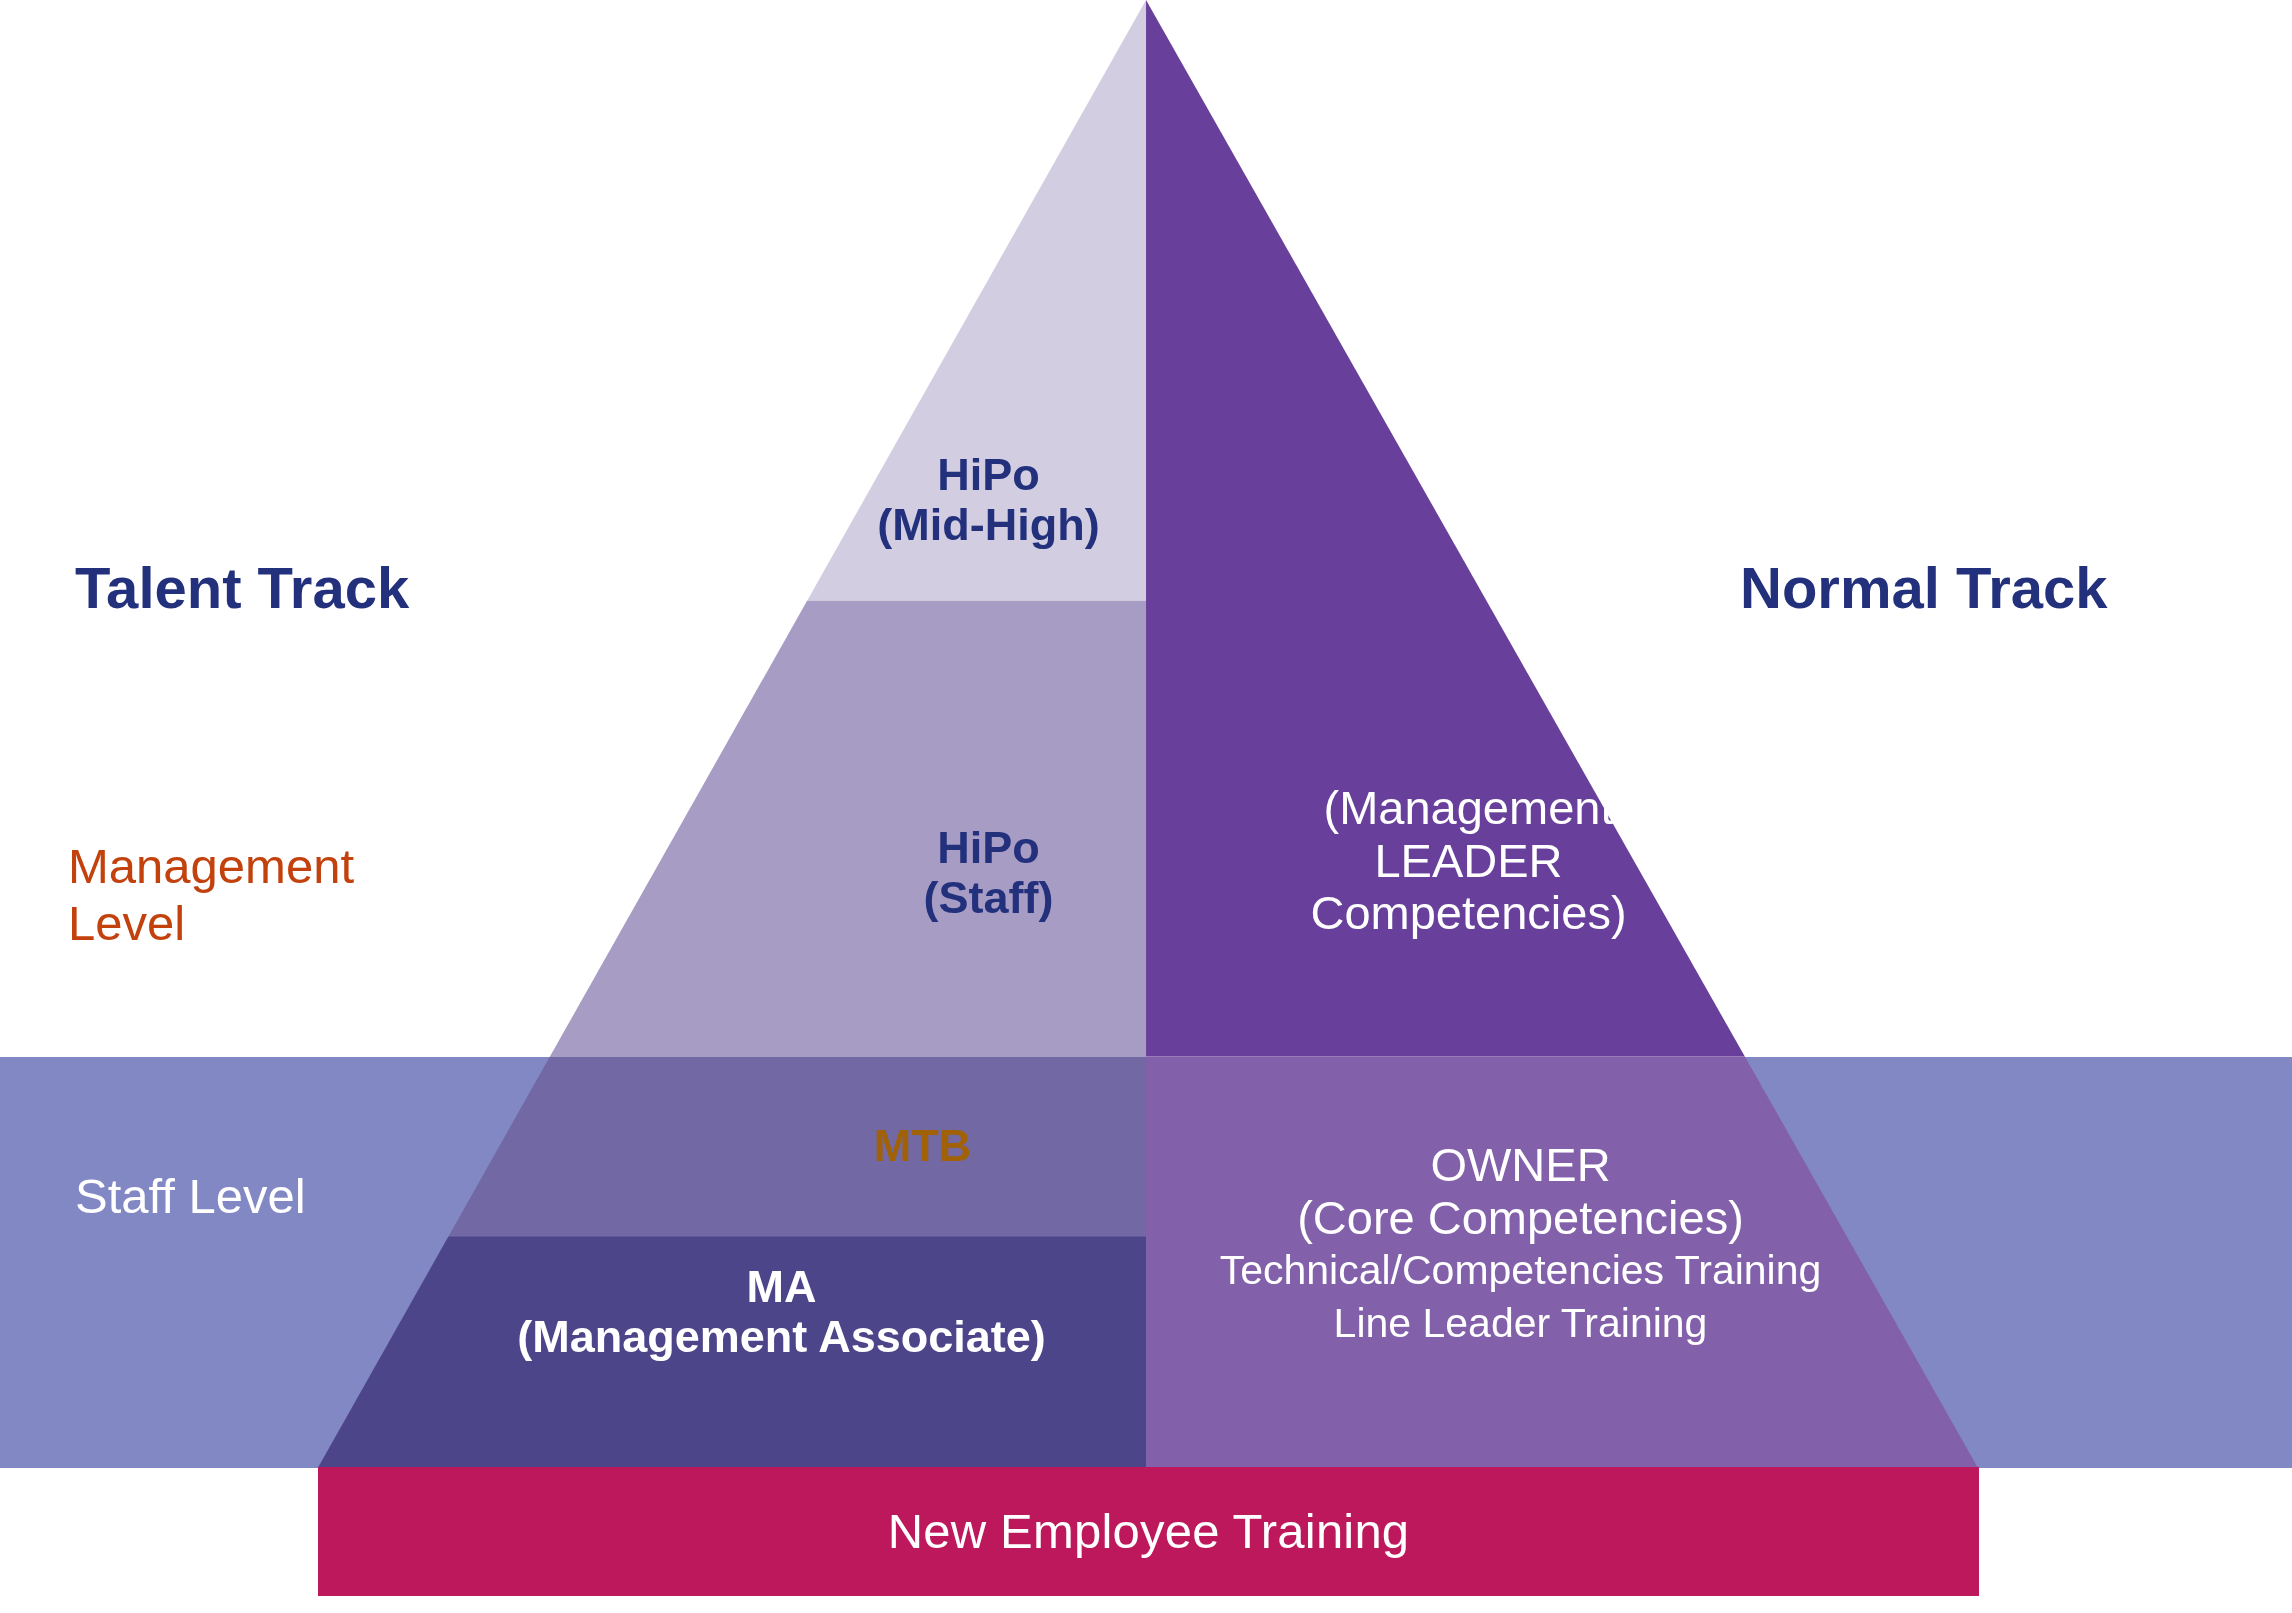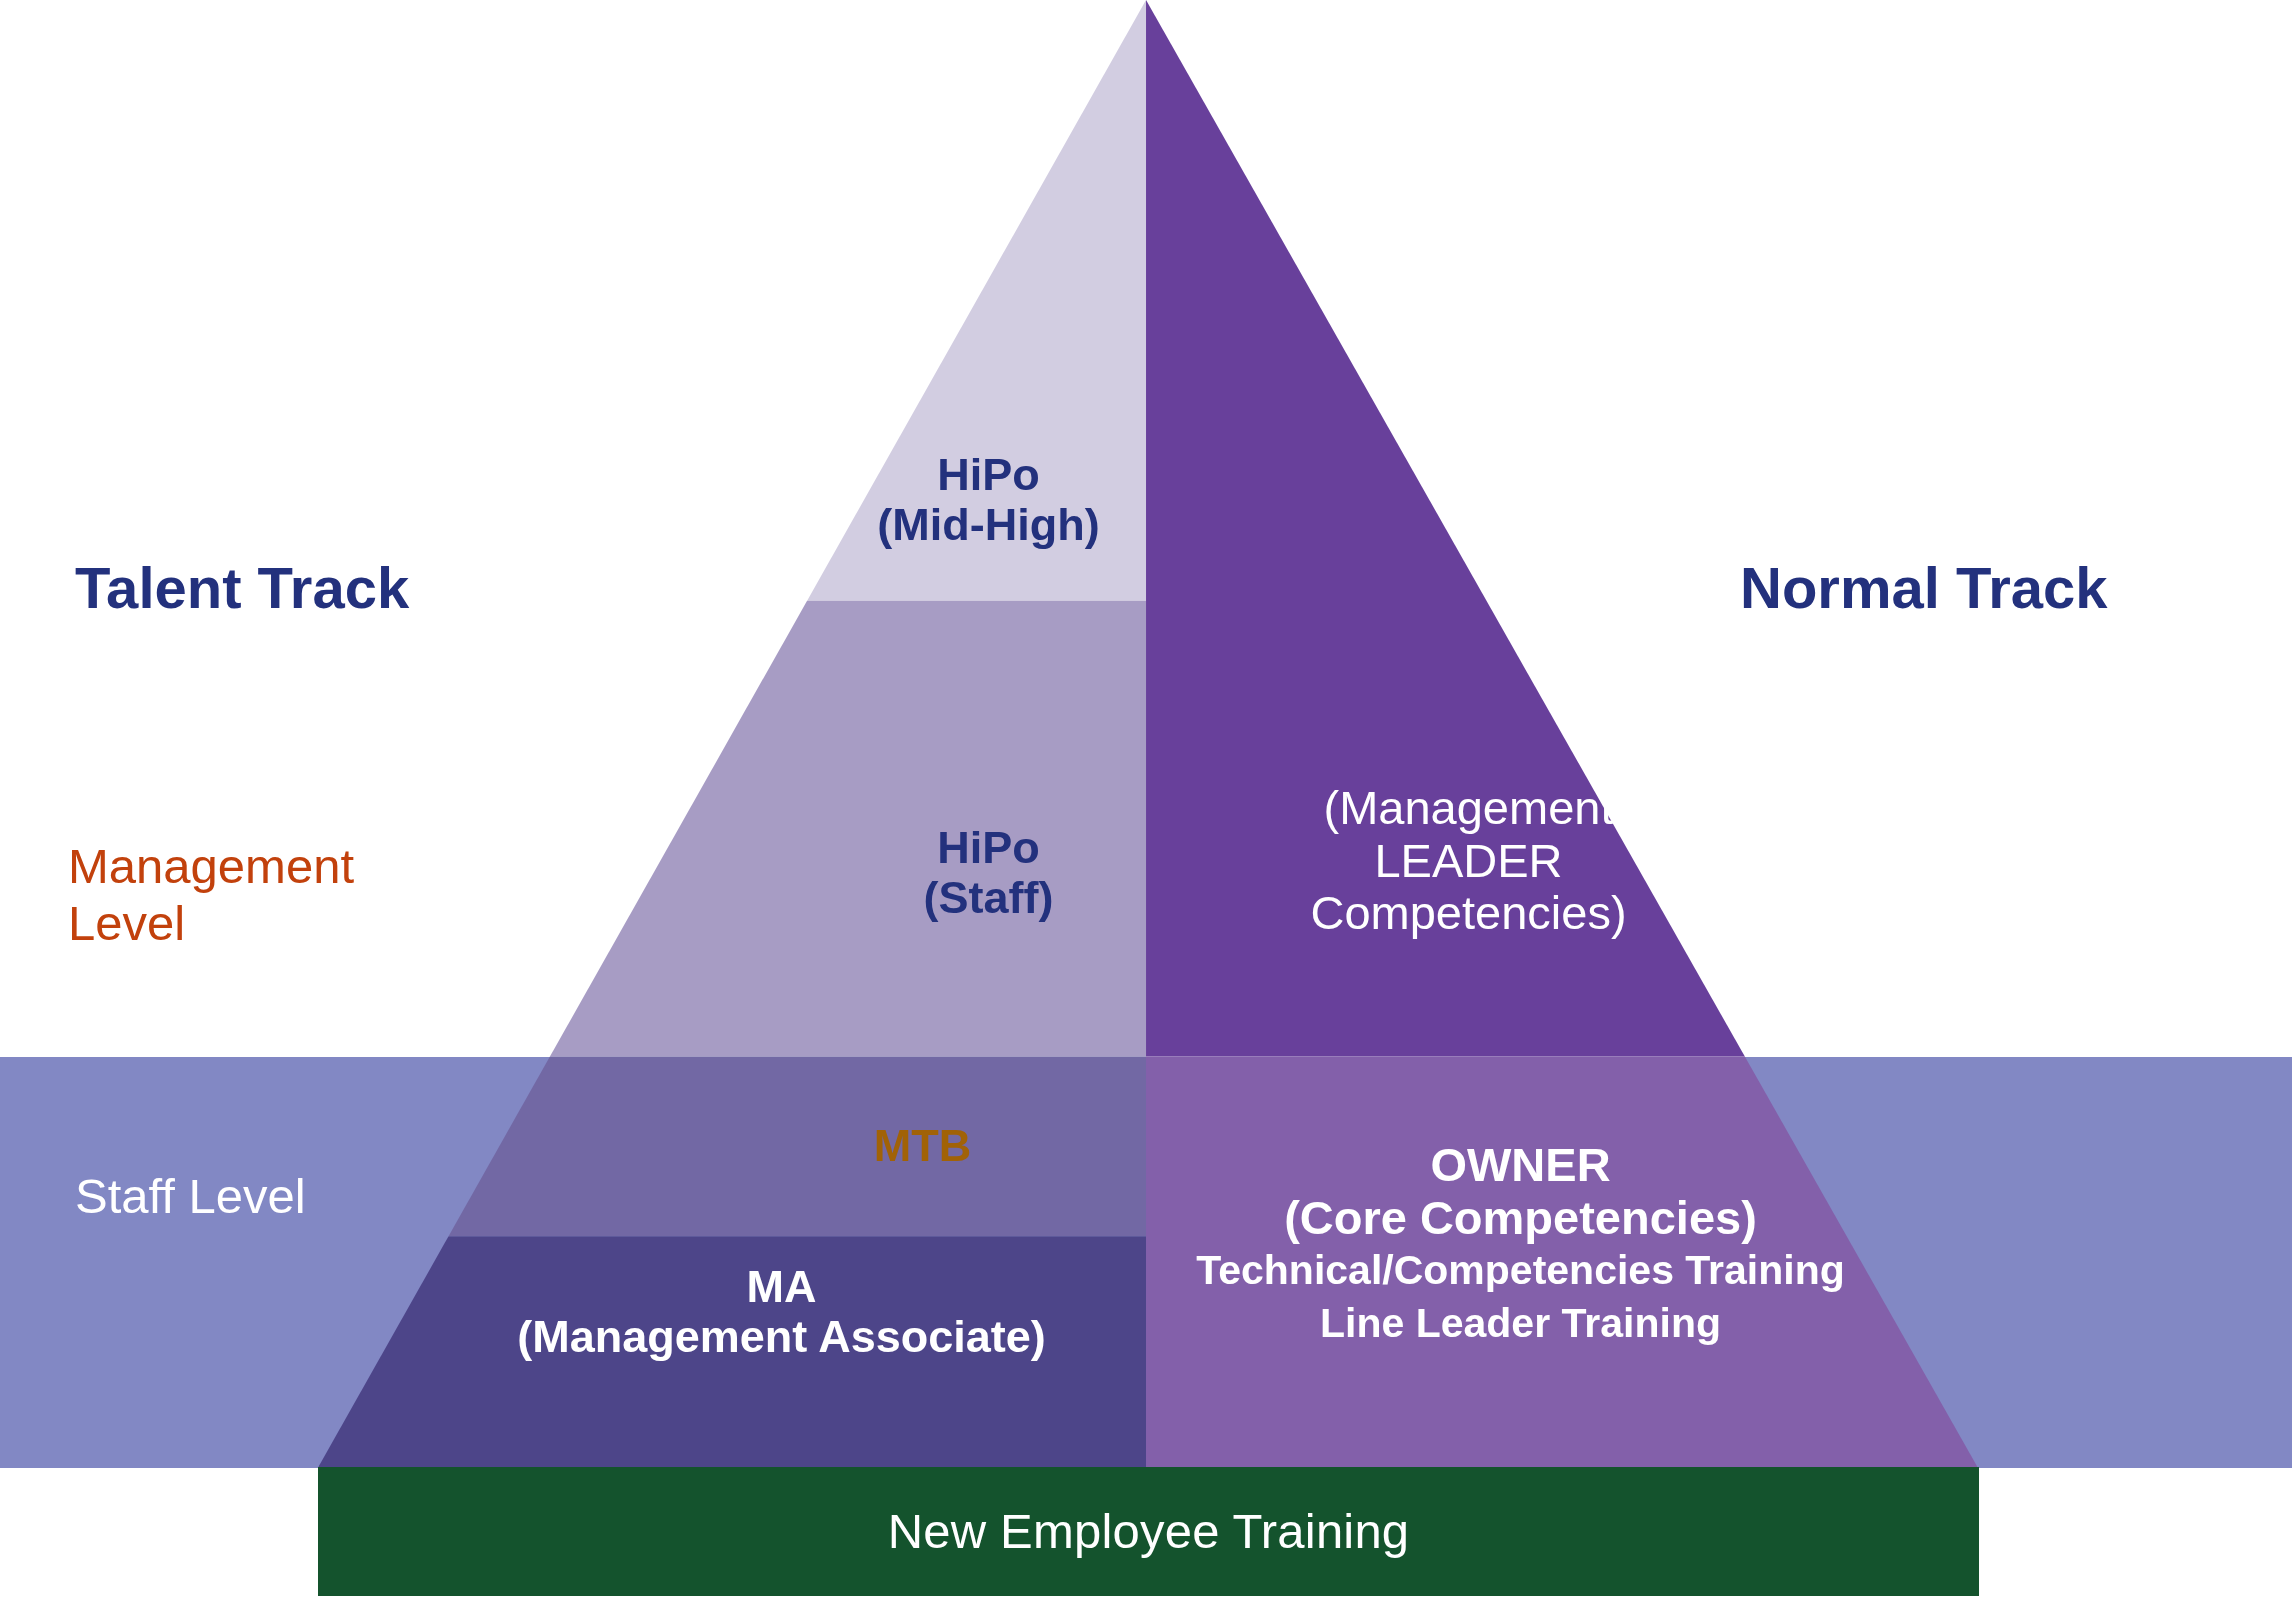--- a/index.html
+++ b/index.html
@@ -143,7 +143,7 @@
     width: 753px;
     color: #ffffff;
     font-size: 47px;
-    font-weight: 700;
+    font-weight: 400;
   }
   .t-owner .sub {
     font-size: 41px;

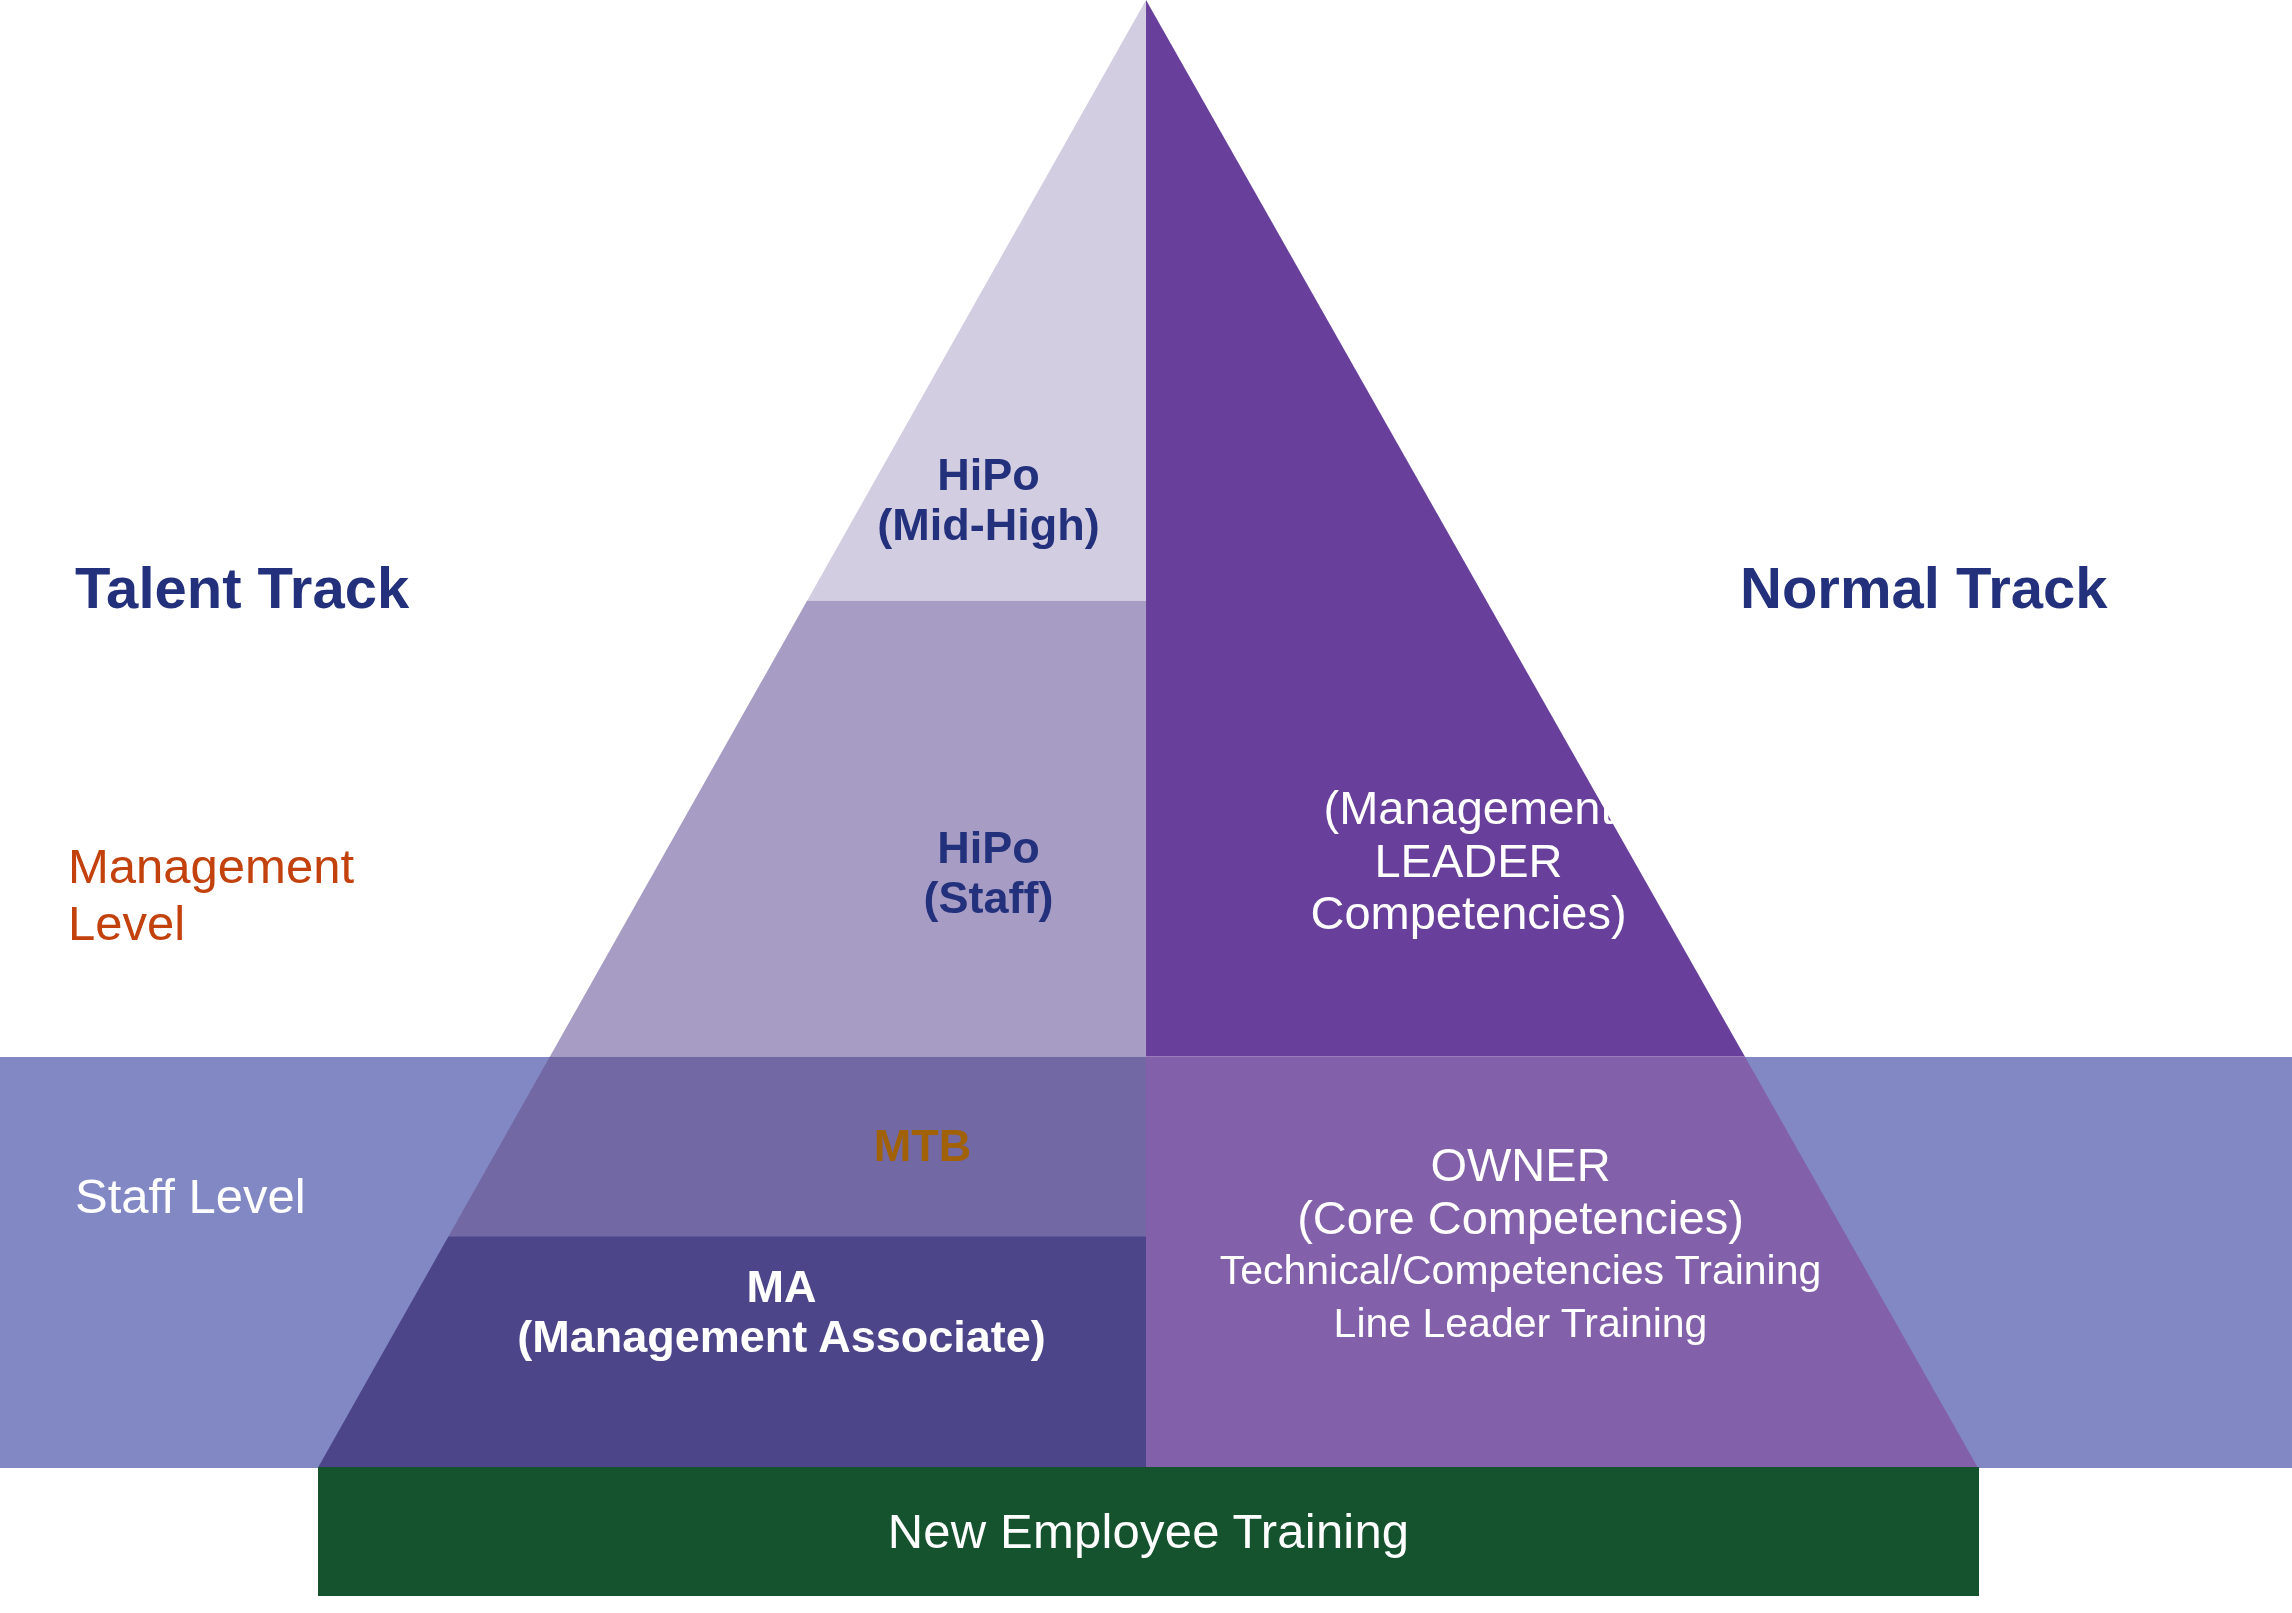--- a/index.html
+++ b/index.html
@@ -44,7 +44,7 @@
     top: 1467px;
     width: 1661px;
     height: 129px;
-    background: #14532d;
+    background: #be185d;
     display: flex;
     align-items: center;
     justify-content: center;

